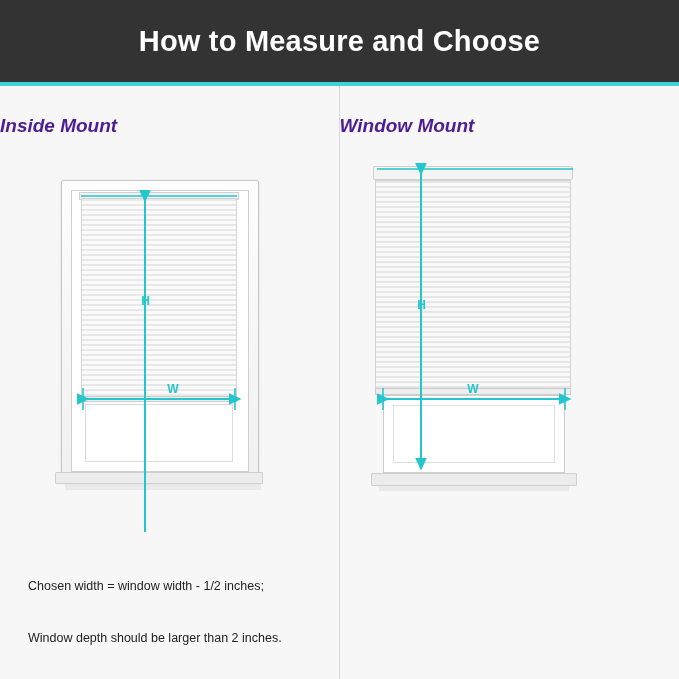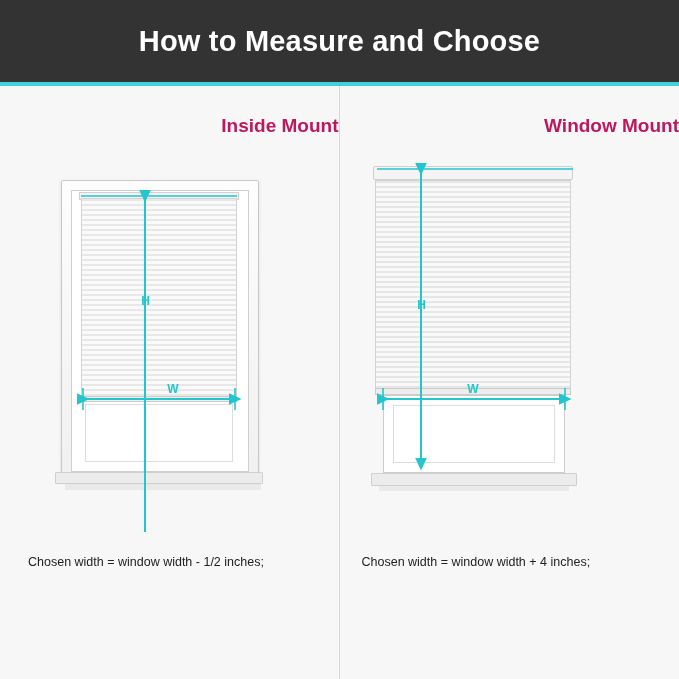--- a/index.html
+++ b/index.html
@@ -71,10 +71,11 @@
     top: 29px;
     left: 0;
     width: 100%;
-    text-align: right;
+    text-align: left;
     font-size: 19px;
     font-weight: bold;
-    color: #be185d;
+    color: #4c1d95;
+    font-style: italic;
   }
   
   .illus {

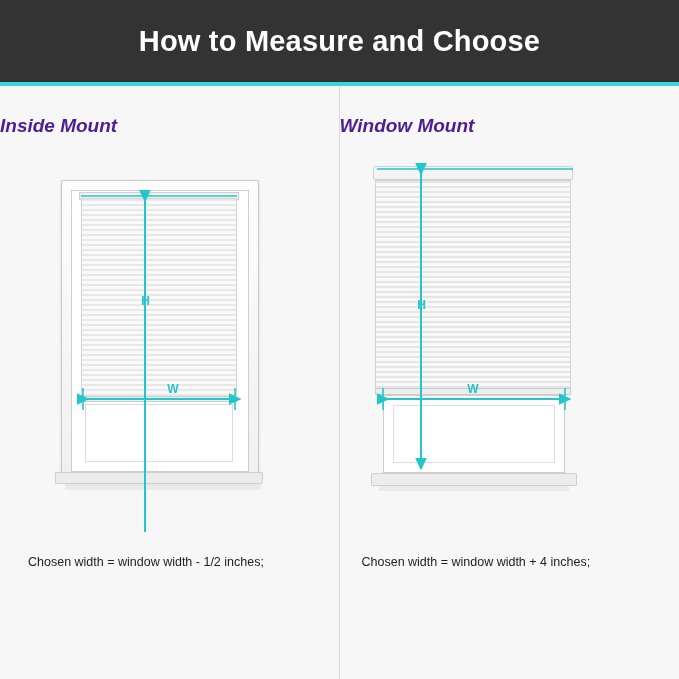--- a/index.html
+++ b/index.html
@@ -287,6 +287,7 @@
     color: #222222;
     line-height: 28px;
     white-space: nowrap;
+    margin-top: 24px;
   }
   .col.left .notes { padding-left: 28px; }
   .col.right .notes { padding-left: 22px; }

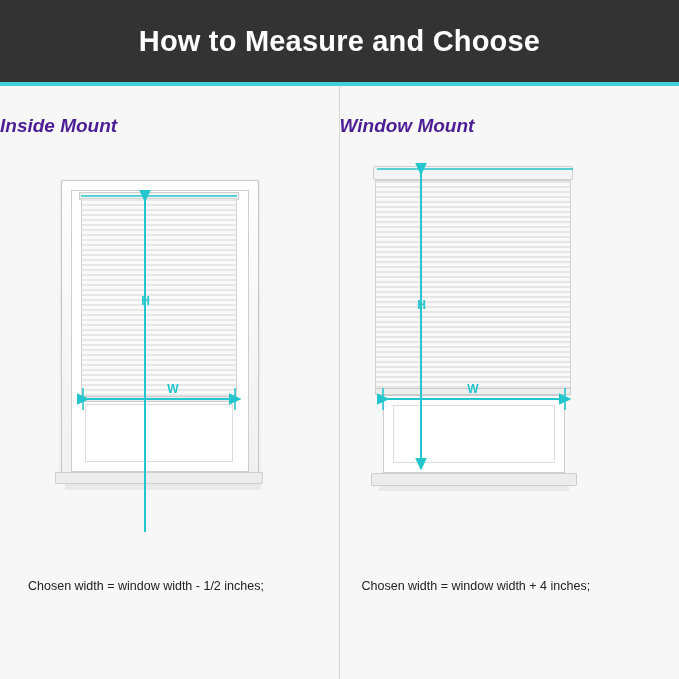--- a/index.html
+++ b/index.html
@@ -382,7 +382,6 @@
       </div>
 
       <div class="notes">
-        <div class="note-line">Chosen width = window width + 4 inches;</div>
       </div>
     </div>
 

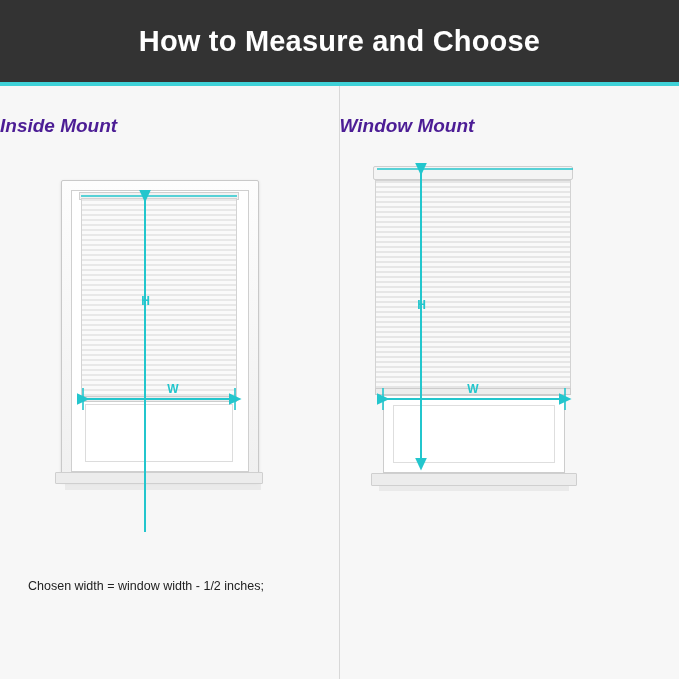--- a/index.html
+++ b/index.html
@@ -344,6 +344,7 @@
 
       <div class="notes">
         <div class="note-line">Chosen width = window width - 1/2 inches;</div>
+        <div class="note-line">Window depth should be larger than 2 inches.</div>
       </div>
     </div>
 

